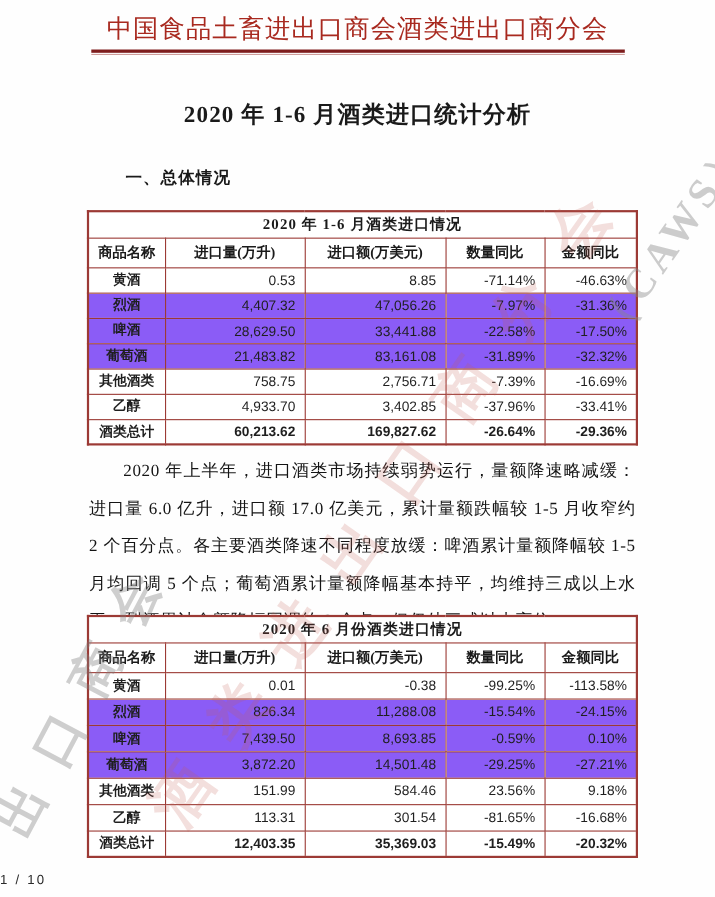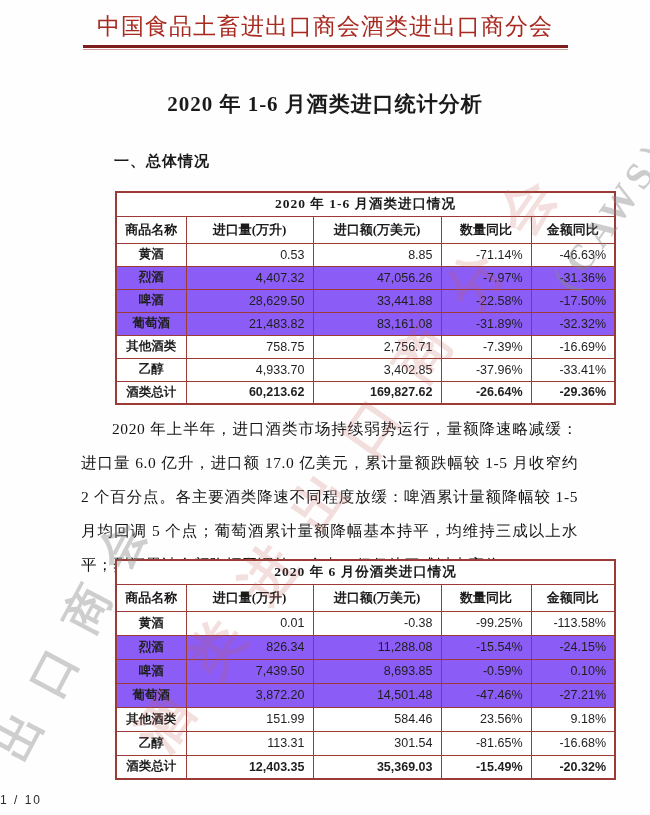--- a/index.html
+++ b/index.html
@@ -25,7 +25,7 @@
   #table-slot-1 { top:191px; }
   #table-slot-2 { top:559px; }
   table.doc-table { border-collapse:collapse; width:499px; table-layout:fixed;
-    border:2px solid #9c3a35; background:#fff;margin-left:36px; }
+    border:2px solid #9c3a35; background:#fff; }
   table.doc-table td, table.doc-table th { border:1.5px solid #9c3a35; overflow:hidden; }
   tr.t-title-row td { height:24px; text-align:center; font-weight:bold; font-size:13.5px;
     color:#1a1a1a; letter-spacing:1px; }

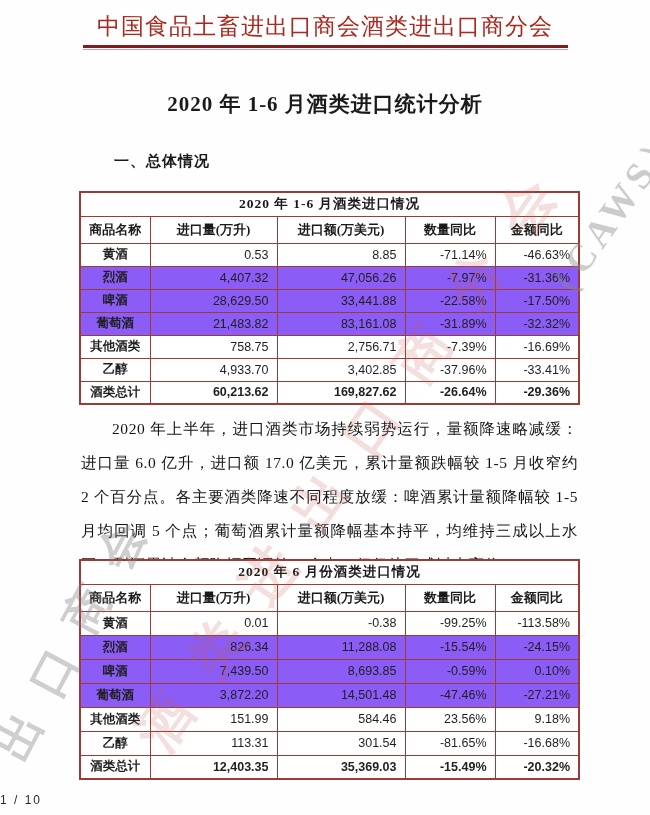--- a/index.html
+++ b/index.html
@@ -204,7 +204,7 @@
               <td class="name">葡萄酒</td>
               <td class="num">3,872.20</td>
               <td class="num">14,501.48</td>
-              <td class="num">-47.46%</td>
+              <td class="num">-29.25%</td>
               <td class="num">-27.21%</td>
             </tr>
             <tr class="data-row">

